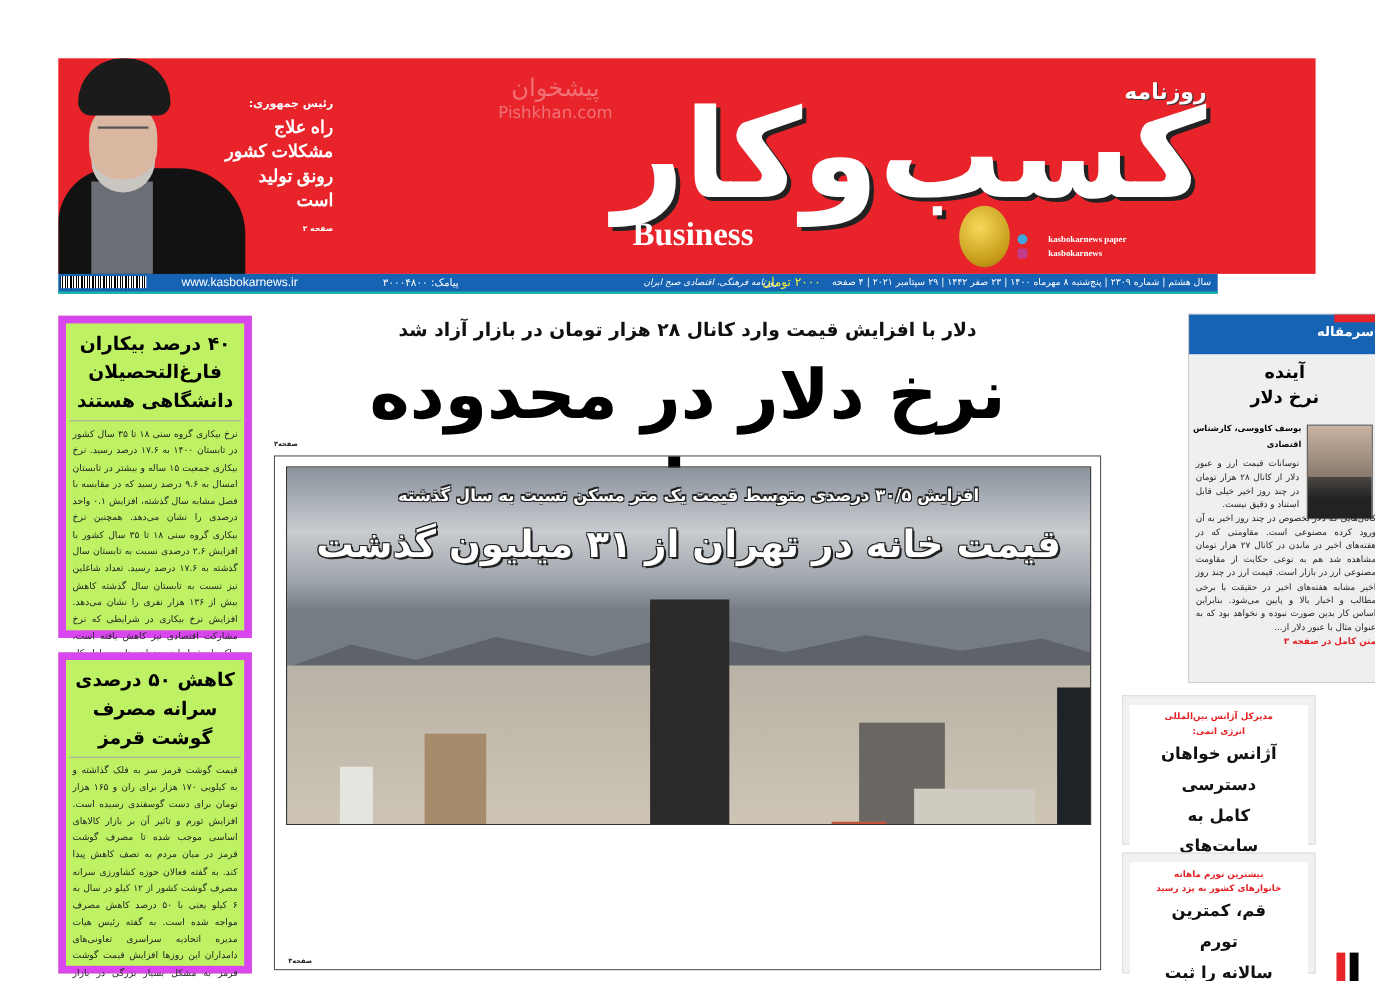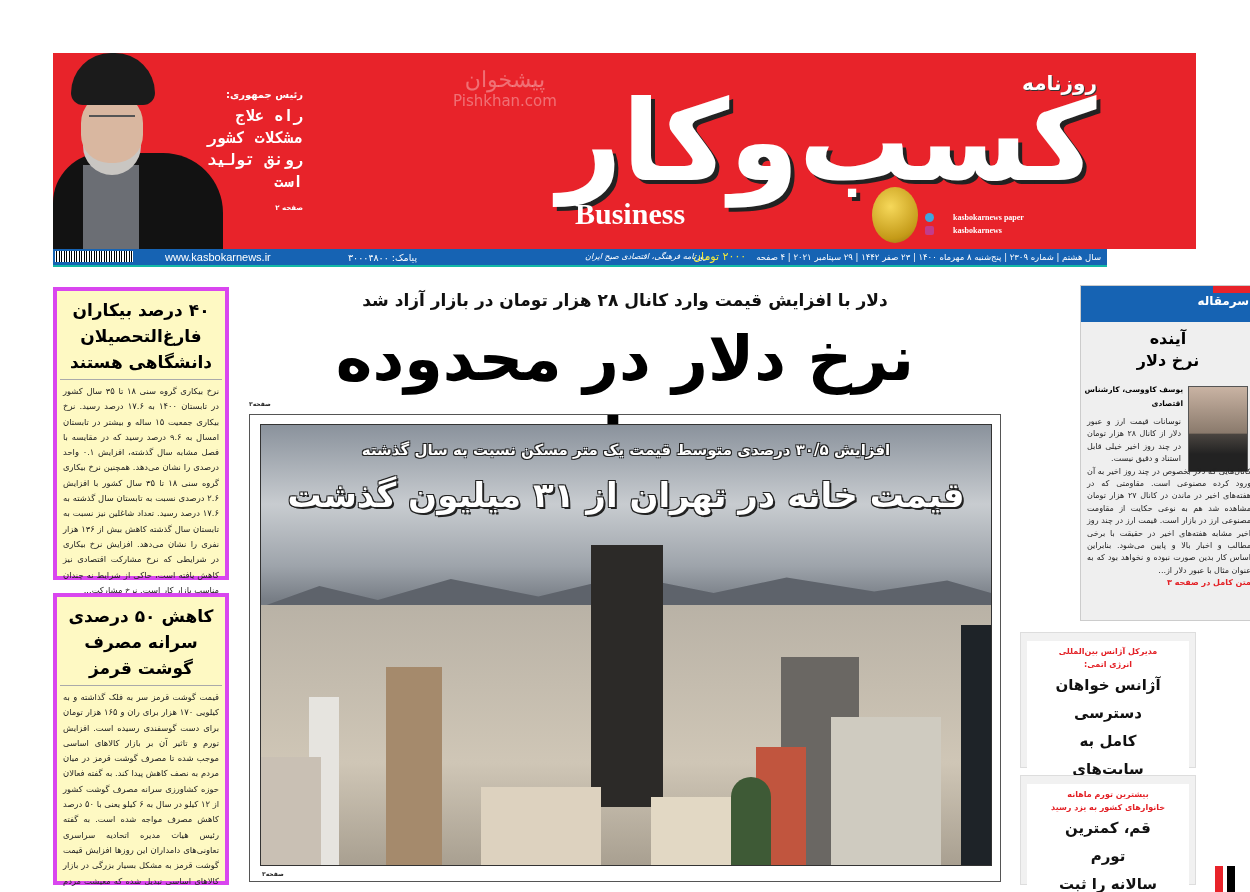--- a/index.html
+++ b/index.html
@@ -16,7 +16,7 @@
   .portrait .shirt { position: absolute; left: 30px; top: 112px; width: 56px; height: 84px; background: #6b6e74; }
   .pres-quote { position: absolute; left: 135px; top: 36px; width: 115px; color: #fff; text-align: right; direction: rtl; }
   .pres-quote .kicker { font-size: 10px; font-weight: bold; margin-bottom: 6px; }
-  .pres-quote .headline { font-family: Liberation Mono, monospace; font-weight: bold; font-size: 16px; line-height: 22px; }
+  .pres-quote .headline { font-family: Liberation Serif, serif; font-weight: bold; font-size: 16px; line-height: 22px; }
   .pres-quote .page-ref { font-size: 7px; font-weight: bold; margin-top: 10px; }
 
   .watermark { position: absolute; left: 400px; top: 14px; color: rgba(255,255,255,0.35); font-size: 15px; text-align: center; }

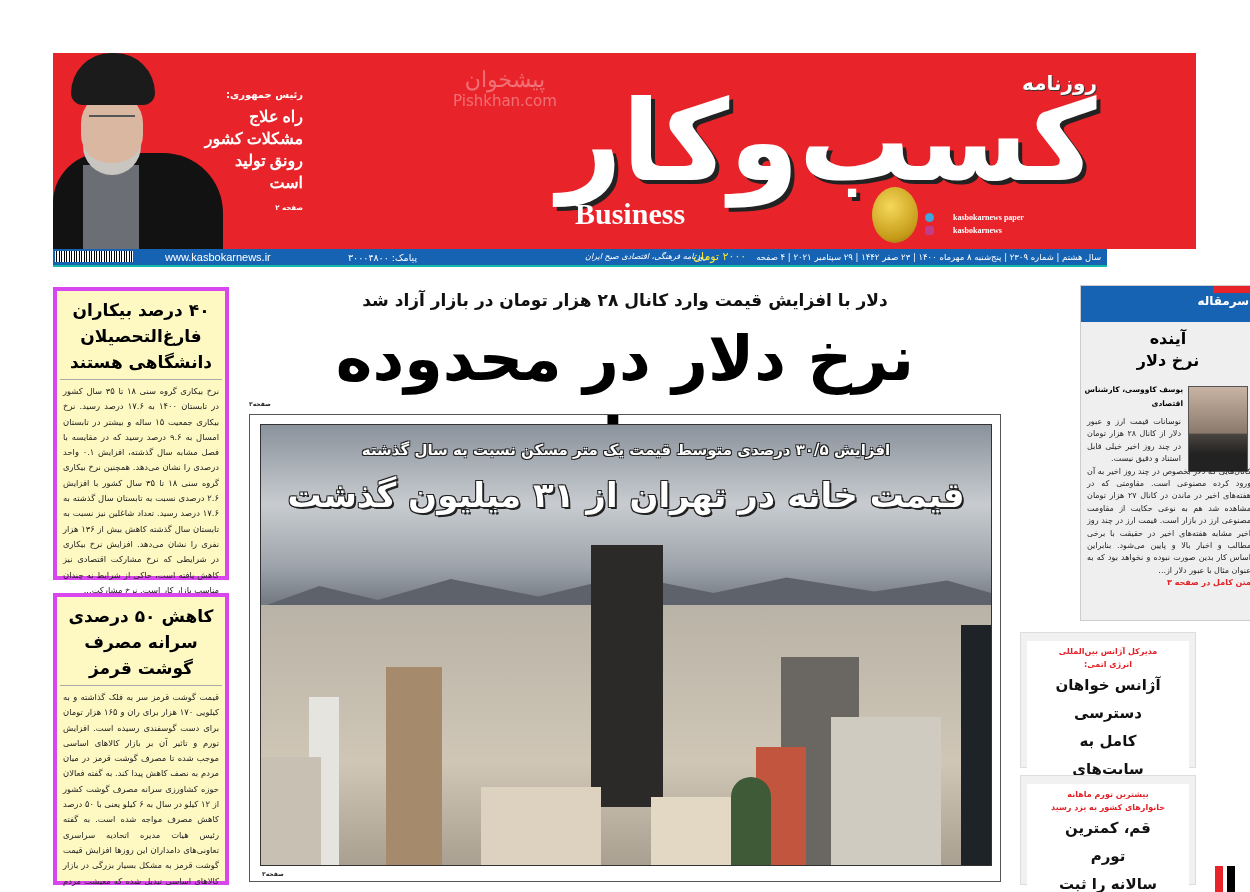--- a/index.html
+++ b/index.html
@@ -55,7 +55,7 @@
   .photo .title { position: absolute; top: 50px; width: 100%; text-align: center; direction: rtl; color: #fff; font-size: 34px; font-weight: bold; text-shadow: 2px 2px 0 #222, -1px -1px 0 #222, 1px -1px 0 #222, -1px 1px 0 #222; }
 
   
-  .lbox { position: absolute; left: 53px; width: 176px; border: 4px solid #d946ef; background: #fef9c3; direction: rtl; text-align: justify; }
+  .lbox { position: absolute; left: 53px; width: 176px; border: 7px solid #d946ef; background: #bef264; direction: rtl; text-align: justify; }
   .lbox h2 { font-size: 17px; line-height: 26px; font-weight: bold; text-align: center; padding: 6px 4px 4px; border-bottom: 1px solid #aaa; margin: 0 3px; }
   .lbox p { font-size: 8.4px; line-height: 15.3px; padding: 4px 6px 2px; color: #222; }
   .lbox .pg { color: #e32126; font-weight: bold; font-size: 14px; padding: 0 6px 2px; text-align: left; }

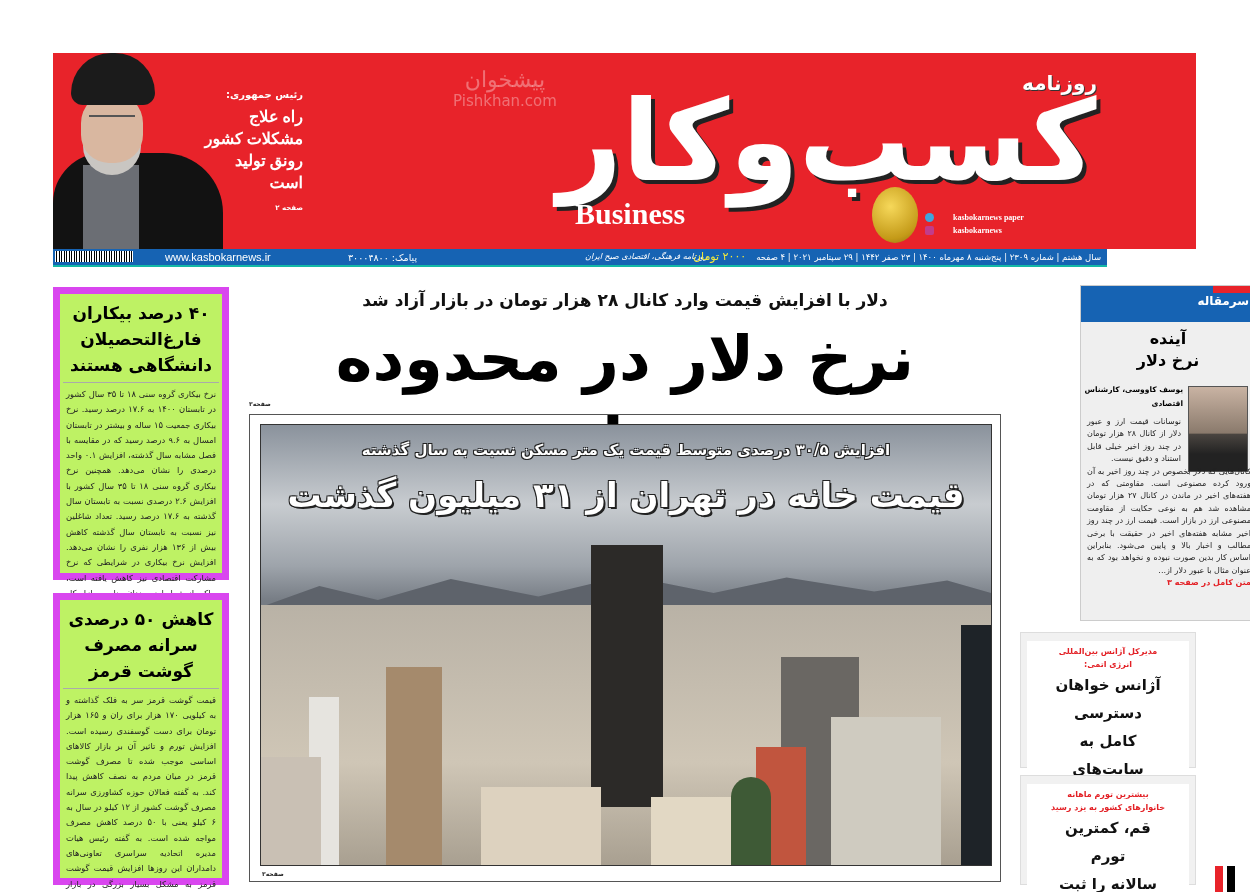--- a/index.html
+++ b/index.html
@@ -47,7 +47,7 @@
 
   
   .photo-frame { position: absolute; left: 249px; top: 414px; width: 752px; height: 468px; border: 1px solid #555; }
-  .photo { position: absolute; left: 260px; top: 424px; width: 732px; height: 442px; overflow: hidden; background: linear-gradient(#8a929c 0%, #c8ccd0 18%, #9ea4ab 32%, #767c84 40%); border: 1px solid #333; }
+  .photo { position: absolute; left: 260px; top: 424px; width: 732px; height: 326px; overflow: hidden; background: linear-gradient(#8a929c 0%, #c8ccd0 18%, #9ea4ab 32%, #767c84 40%); border: 1px solid #333; }
   .photo .mountains { position: absolute; left: 0; top: 140px; width: 100%; height: 70px; background: linear-gradient(165deg, transparent 40%, #5c6068 41%); clip-path: polygon(0 60%, 8% 30%, 16% 50%, 26% 20%, 38% 45%, 50% 15%, 62% 40%, 72% 18%, 84% 38%, 94% 22%, 100% 40%, 100% 100%, 0 100%); background: #5e636b; }
   .photo .city { position: absolute; left: 0; top: 180px; width: 100%; height: 262px; background: linear-gradient(#b9b2a6, #cfc6b6 60%, #a89f90); }
   .bld { position: absolute; bottom: 0; }

